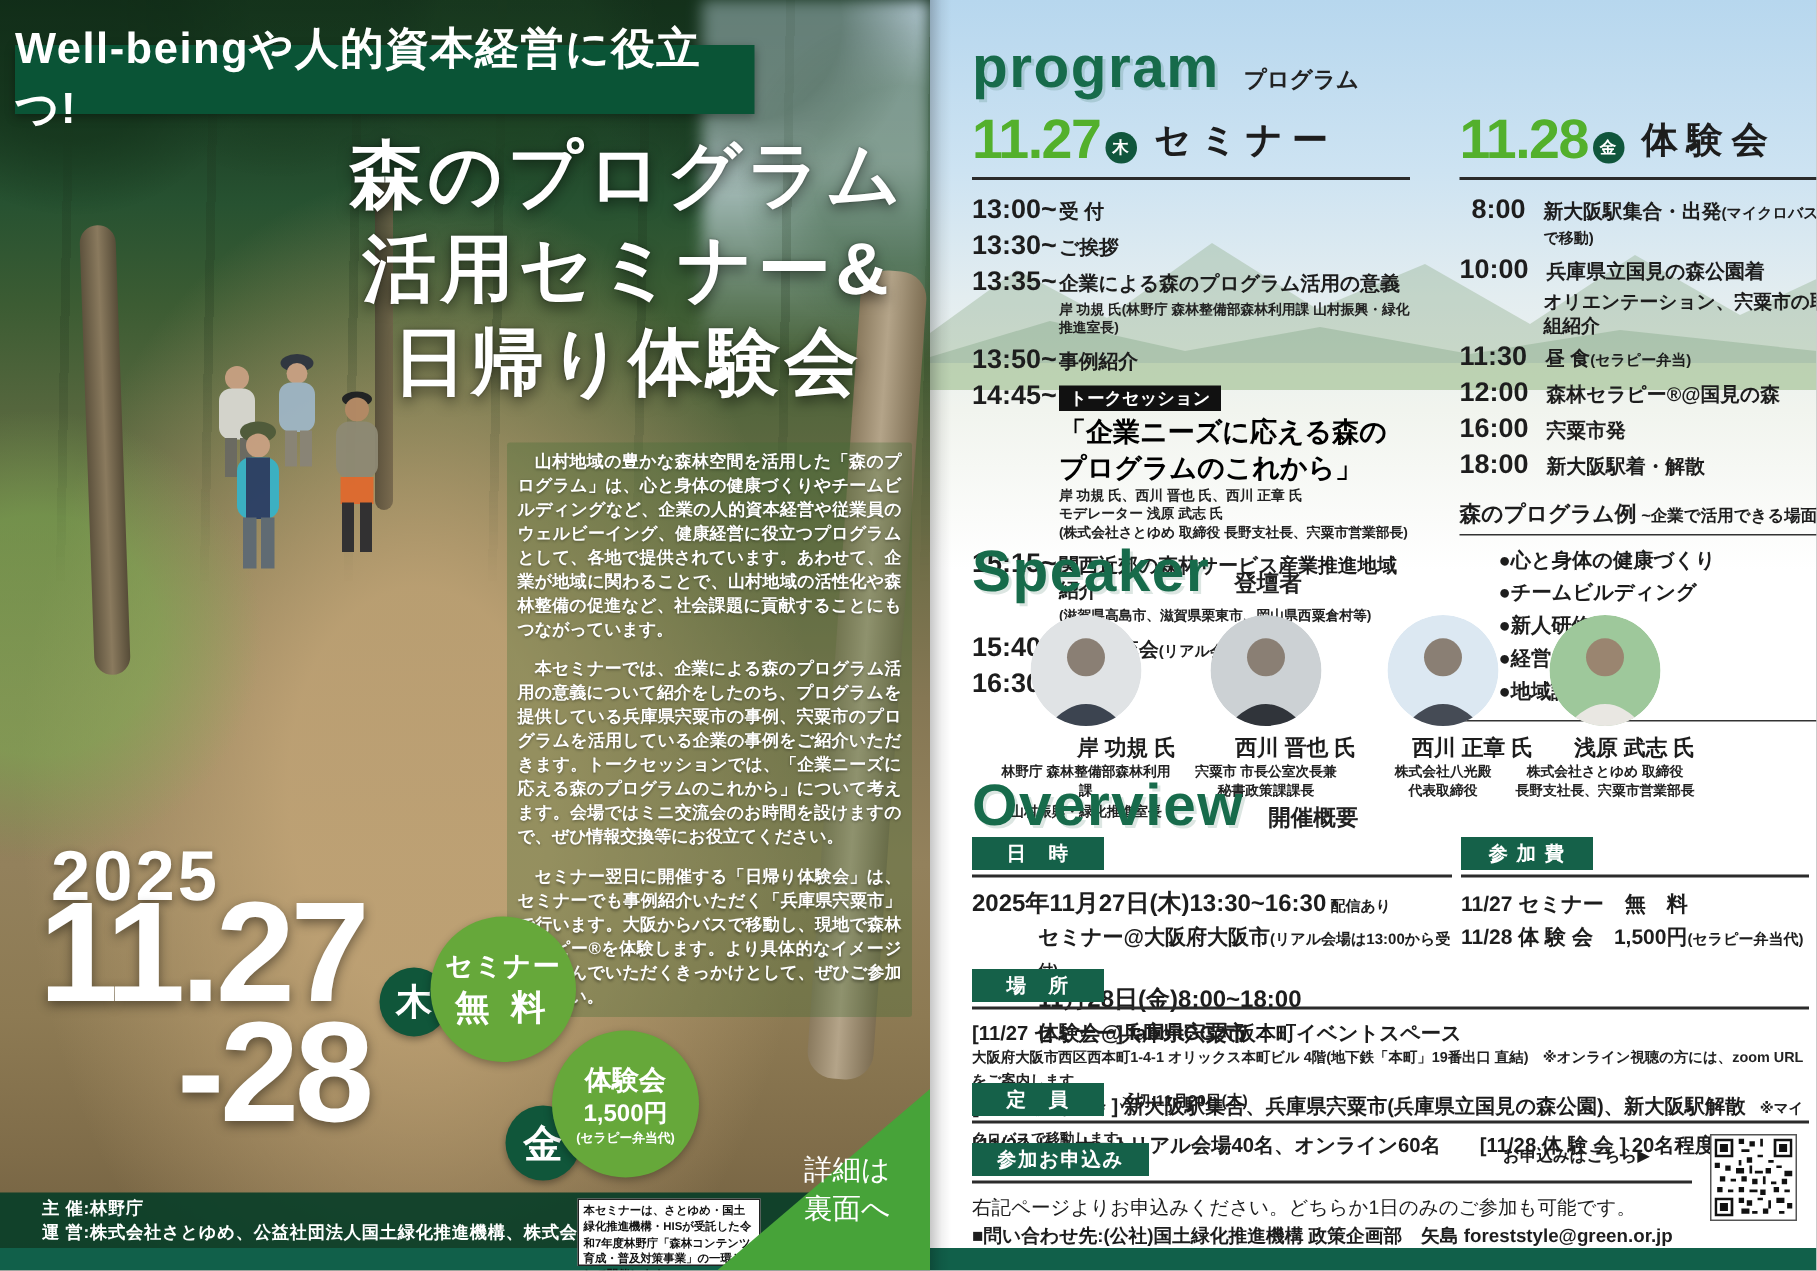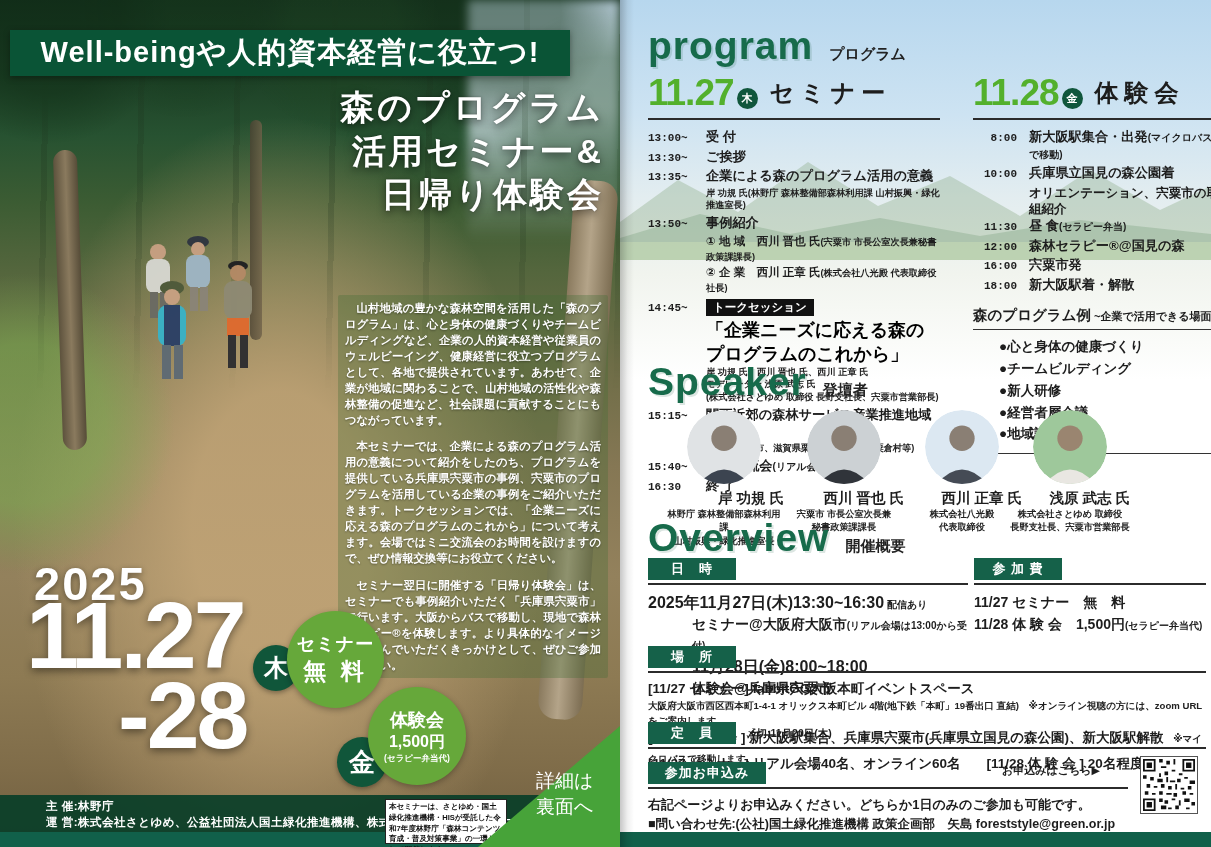--- a/index.html
+++ b/index.html
@@ -35,7 +35,7 @@
     background:linear-gradient(90deg,#4c4333,#6f6149);}
   .hikers{position:absolute;left:100px;top:226px;}
 
-  .lp-banner{position:absolute;left:10px;top:30px;width:560px;height:46px;background:#0a5436;
+  .lp-banner{position:absolute;left:10px;top:30px;width:493px;height:46px;background:#0a5436;
     color:#fff;font-weight:900;font-size:29px;display:flex;align-items:center;justify-content:center;
     letter-spacing:1px;box-shadow:0 2px 6px rgba(0,0,0,.35);}
   .lp-title{position:absolute;right:16px;top:86px;text-align:right;color:#fff;font-weight:900;

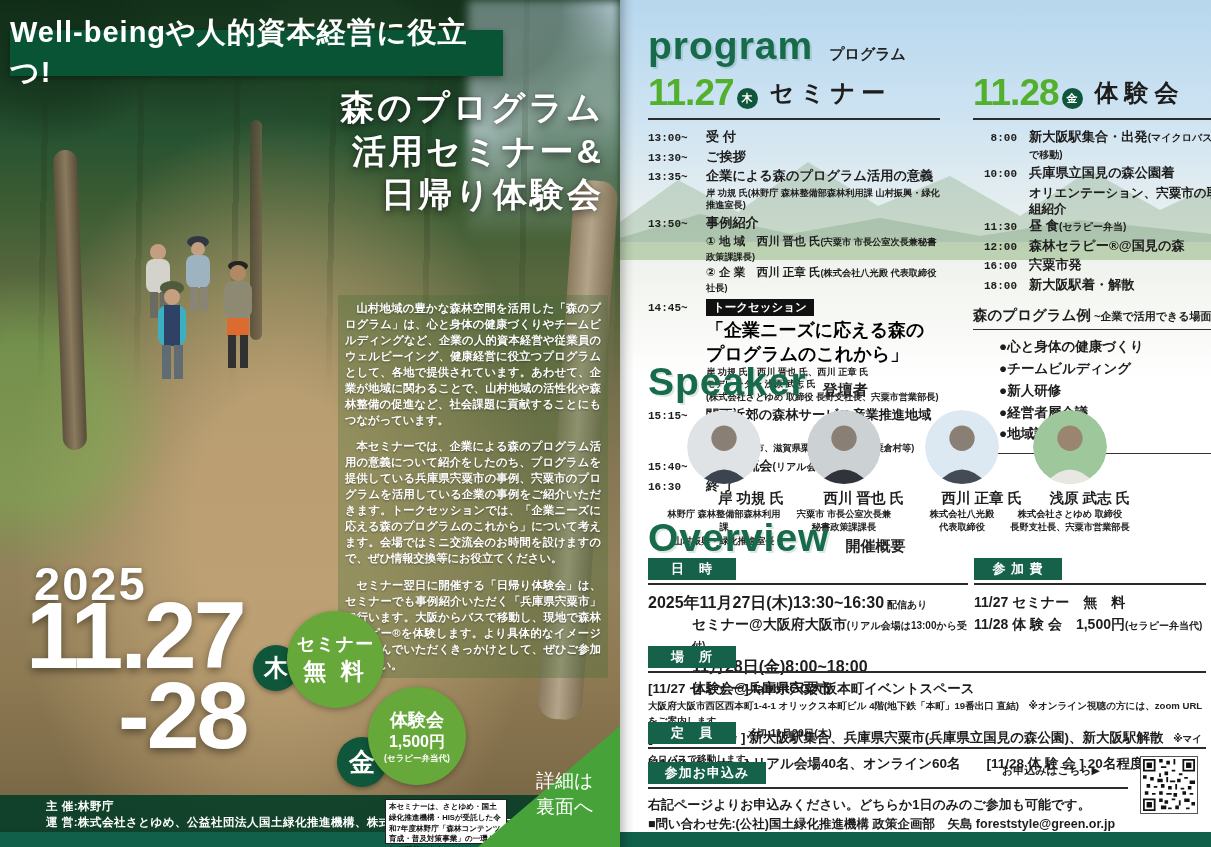--- a/index.html
+++ b/index.html
@@ -38,8 +38,8 @@
   .lp-banner{position:absolute;left:10px;top:30px;width:493px;height:46px;background:#0a5436;
     color:#fff;font-weight:900;font-size:29px;display:flex;align-items:center;justify-content:center;
     letter-spacing:1px;box-shadow:0 2px 6px rgba(0,0,0,.35);}
-  .lp-title{position:absolute;right:16px;top:86px;text-align:right;color:#fff;font-weight:900;
-    font-size:34px;line-height:1.28;letter-spacing:3px;
+  .lp-title{position:absolute;right:16px;top:86px;text-align:center;color:#fff;font-weight:900;
+    font-size:49px;line-height:1.28;letter-spacing:3px;
     text-shadow:0 3px 9px rgba(0,0,0,.55),0 0 2px rgba(0,0,0,.35);}
   .lp-body{position:absolute;left:338px;top:295px;width:270px;padding:5px 7px;
     background:rgba(64,108,52,.32);border-radius:2px;color:#fff;font-weight:700;

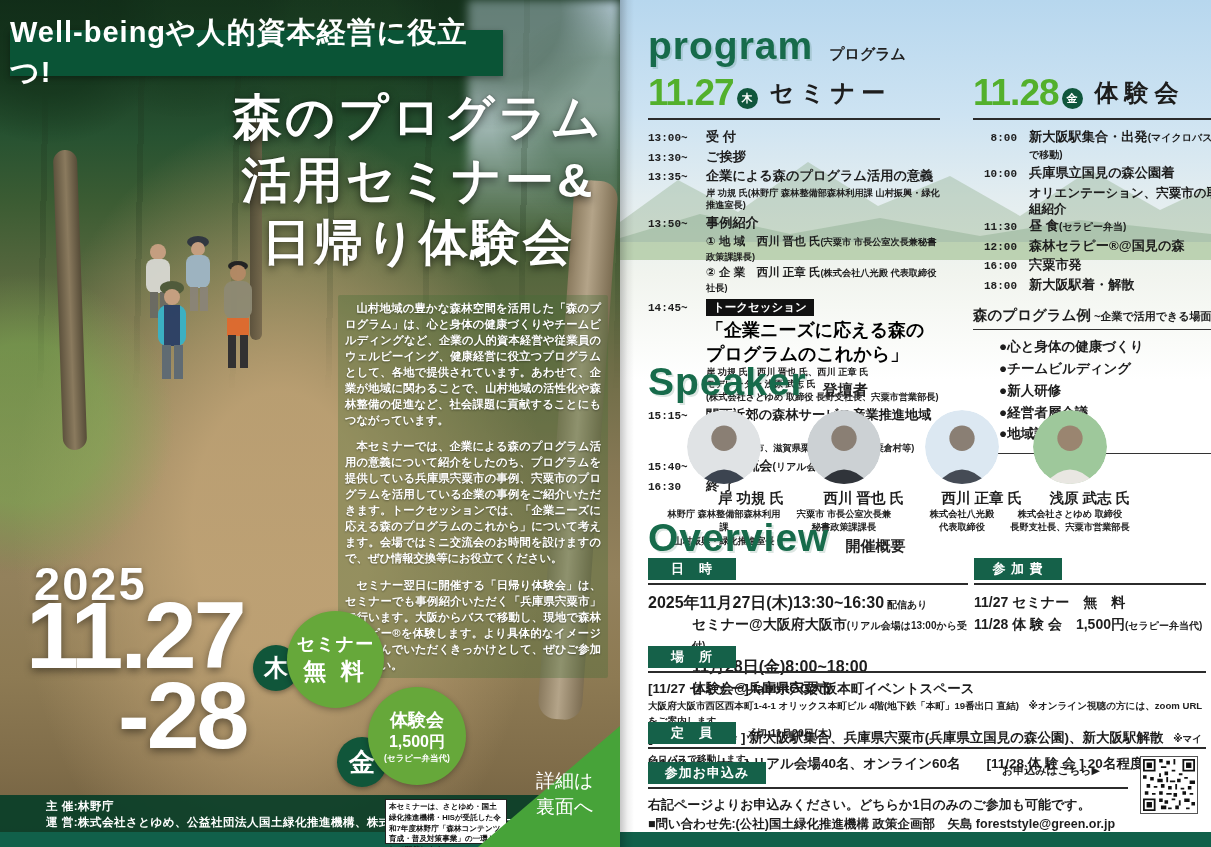--- a/index.html
+++ b/index.html
@@ -106,7 +106,7 @@
   .col-label{font-size:24px;font-weight:900;color:#1d1d1d;letter-spacing:6px;margin-left:12px;white-space:nowrap;}
 
   .row{display:flex;align-items:baseline;margin-bottom:3px;}
-  .row .t{flex:0 0 58px;font-weight:800;font-size:11px;color:#1d1d1d;font-family:Liberation Mono, monospace;}
+  .row .t{flex:0 0 58px;font-weight:800;font-size:18px;color:#1d1d1d;}
   .row .c{font-weight:800;font-size:13.2px;color:#1d1d1d;line-height:1.25;}
   .inote{font-size:10px;font-weight:700;}
   .note{font-size:9.2px;font-weight:600;color:#222;line-height:1.35;}

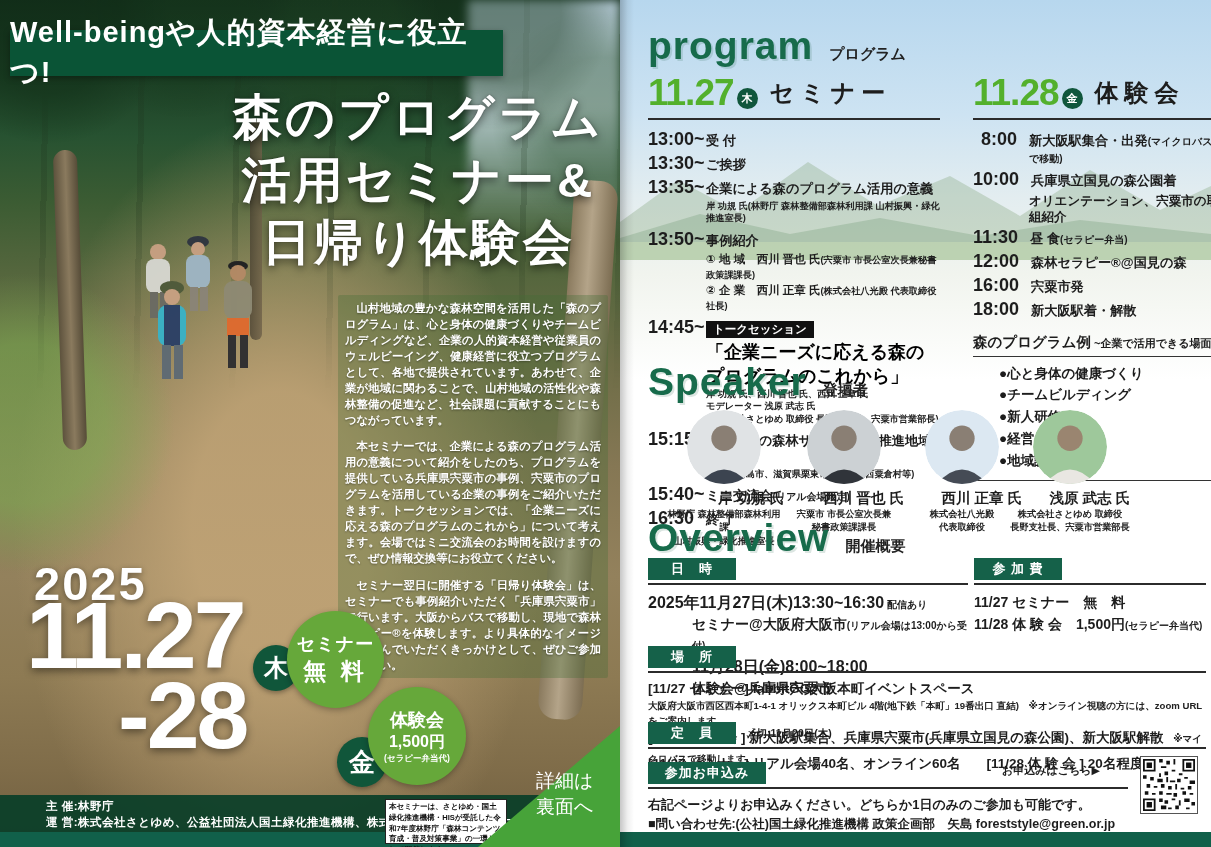--- a/index.html
+++ b/index.html
@@ -272,14 +272,6 @@
           <span class="t">13:50~</span>
           <span class="c">事例紹介</span>
         </div>
-        <div class="ind">
-          <div class="sub">
-            <span>① 地 域</span>　<span>西川 晋也 氏</span><span class="sn">(宍粟市 市長公室次長兼秘書政策課課長)</span>
-          </div>
-          <div class="sub">
-            <span>② 企 業</span>　<span>西川 正章 氏</span><span class="sn">(株式会社八光殿 代表取締役社長)</span>
-          </div>
-        </div>
         <div class="row">
           <span class="t">14:45~</span>
           <span class="tag">トークセッション</span>

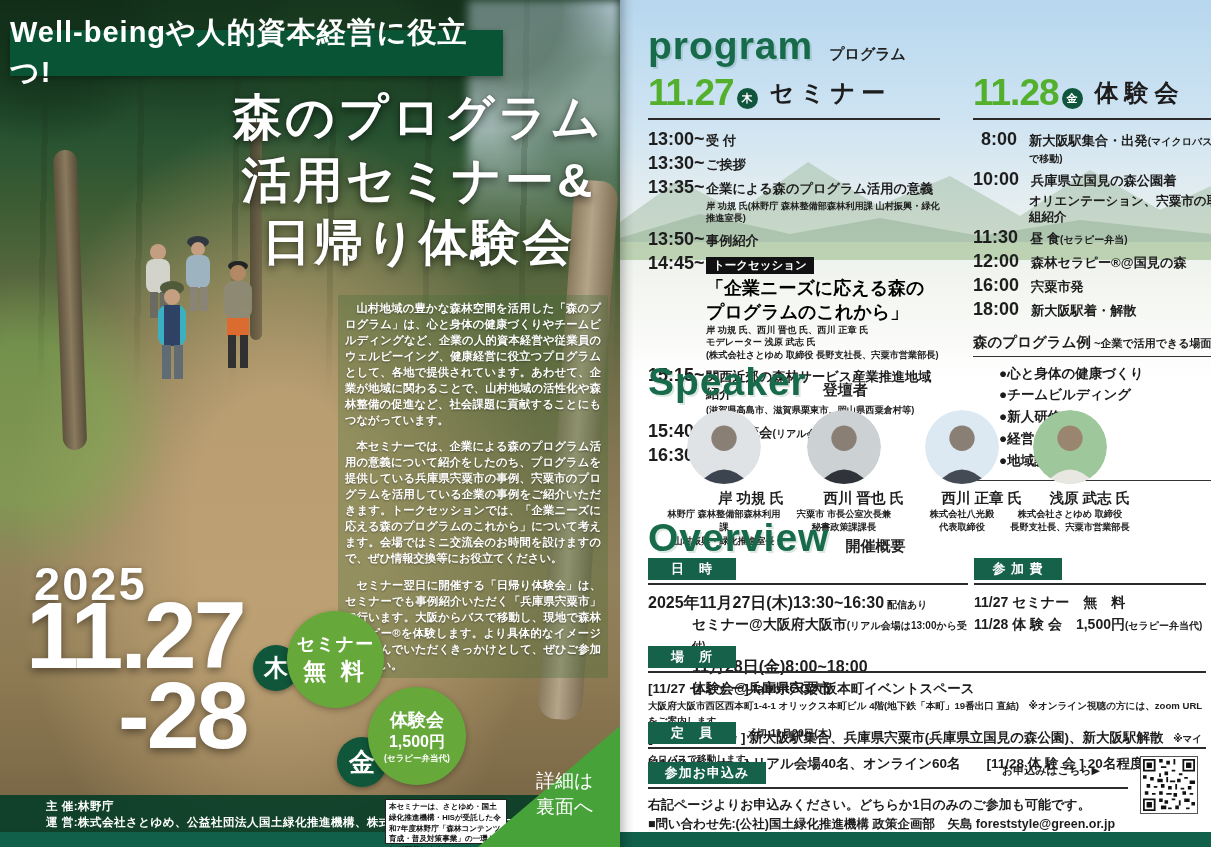--- a/index.html
+++ b/index.html
@@ -70,7 +70,7 @@
   .badge.b2 .l3{font-size:8.5px;font-weight:700;}
 
   .lp-credits{position:absolute;left:0;top:795px;width:620px;height:37px;z-index:2;
-    background:rgba(9,62,40,.92);color:#fff;padding:4px 0 0 46px;}
+    background:rgba(9,62,40,.92);color:#fff;padding:4px 0 0 28px;}
   .lp-credits .cl{font-size:11.5px;font-weight:700;line-height:1.35;letter-spacing:.5px;}
   .fine-print{position:absolute;left:385px;top:799px;width:122px;height:45px;z-index:3;
     background:#fff;border:1px solid #222;color:#111;font-size:7.6px;font-weight:600;

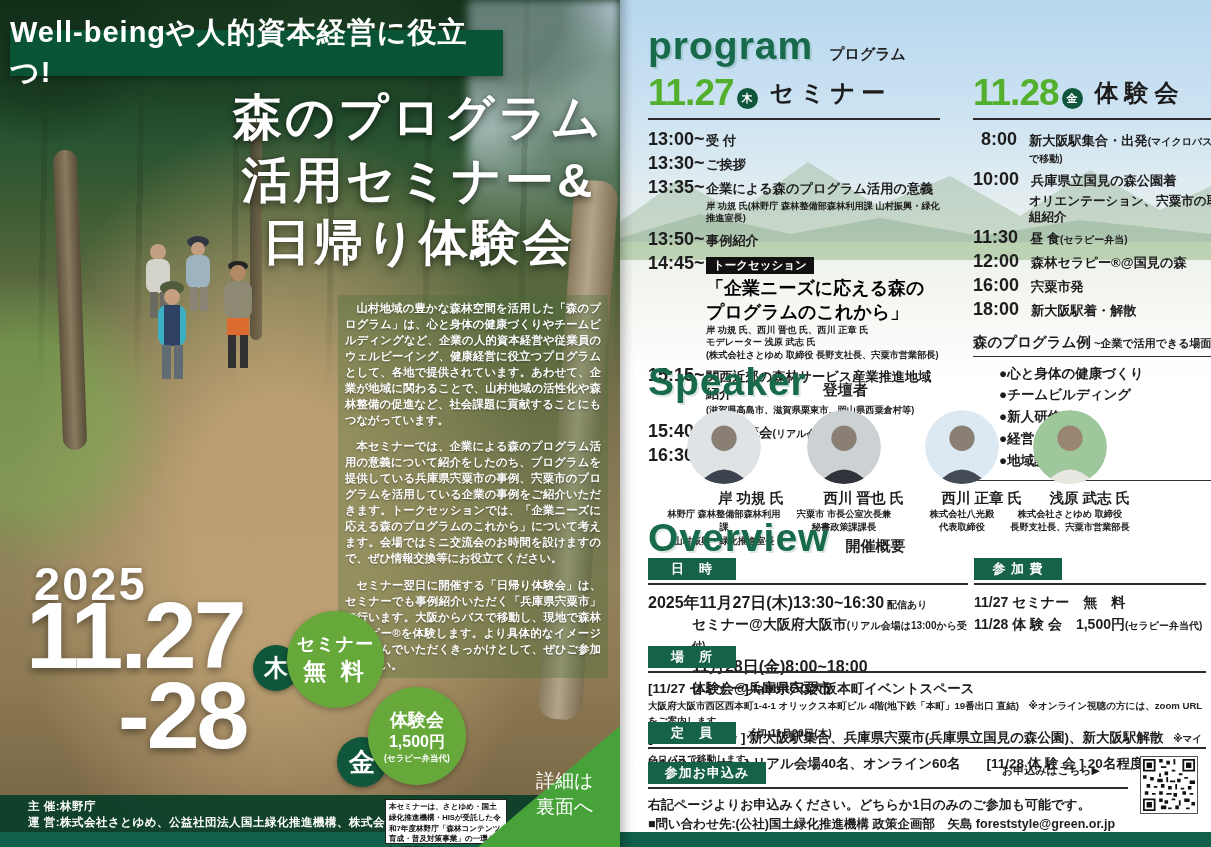--- a/index.html
+++ b/index.html
@@ -146,7 +146,7 @@
   .pl-note{font-size:9.6px;font-weight:600;color:#222;line-height:1.5;}
   .cap-line{font-size:13.5px;font-weight:900;color:#1d1d1d;margin-top:2px;}
   .cap-line .gap{display:inline-block;width:26px;}
-  .ap-line1{font-size:13px;font-weight:700;color:#1d1d1d;line-height:1.55;}
+  .ap-line1{font-size:13px;font-weight:400;color:#1d1d1d;line-height:1.55;}
   .ap-line2{font-size:12.5px;font-weight:800;color:#1d1d1d;line-height:1.55;}
   .cta{position:absolute;left:354px;top:247px;font-size:11px;font-weight:900;color:#1d1d1d;}
   .qr-box{position:absolute;left:492px;top:240px;width:58px;height:58px;background:#fff;

